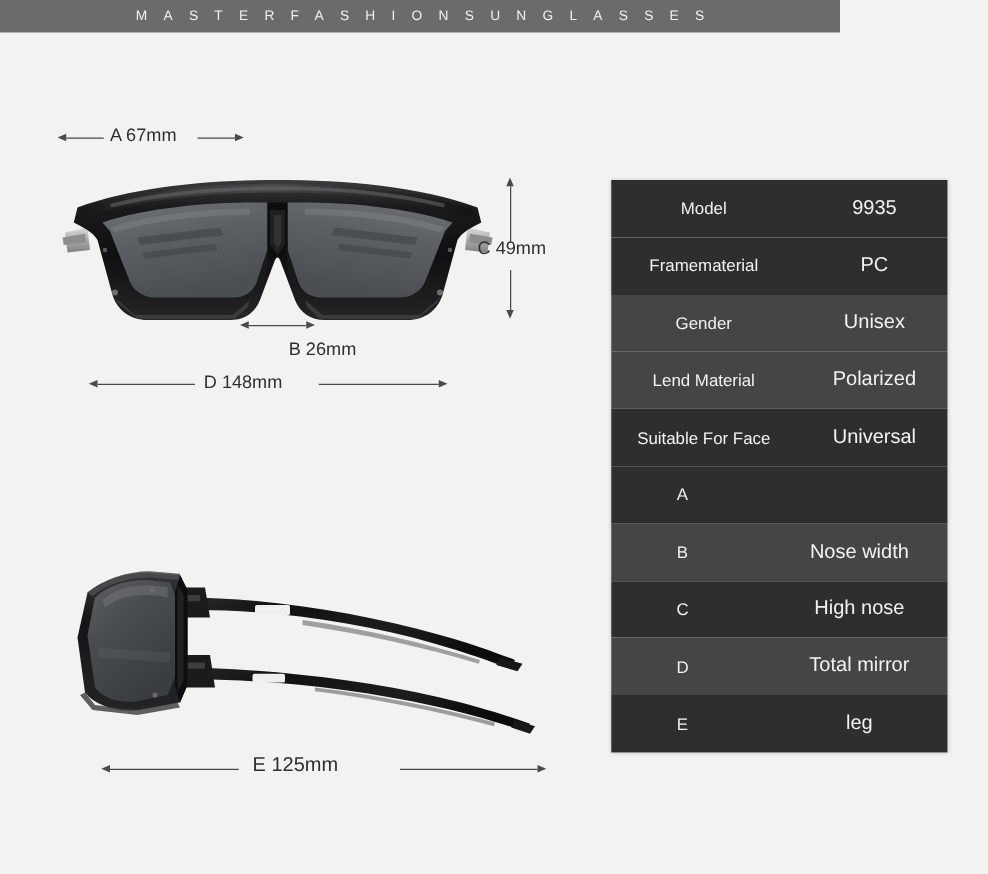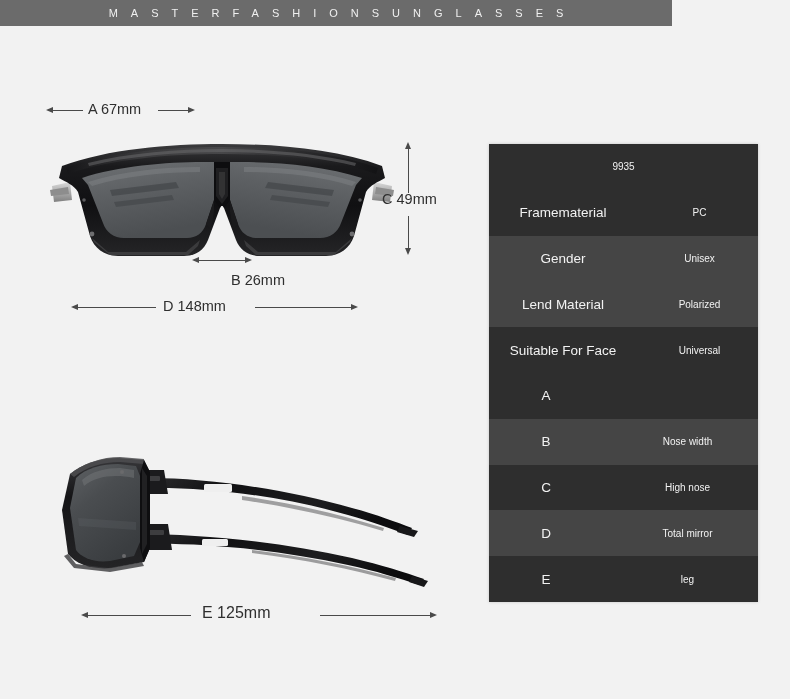--- a/index.html
+++ b/index.html
@@ -376,6 +376,7 @@
 
   <div class="spec-table">
     <div class="spec-row odd">
+      <div class="spec-key">Model</div>
       <div class="spec-val">9935</div>
     </div>
     <div class="spec-row odd">

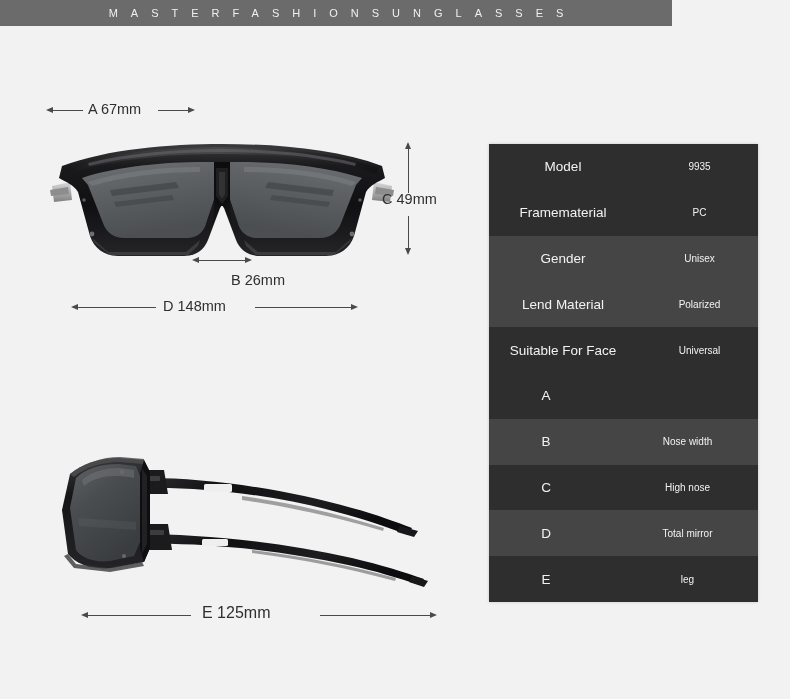--- a/index.html
+++ b/index.html
@@ -113,7 +113,7 @@
     flex: 1;
     text-align: center;
     color: #f2f2f2;
-    font-size: 10px;
+    font-size: 16px;
     box-sizing: border-box;
   }
   

